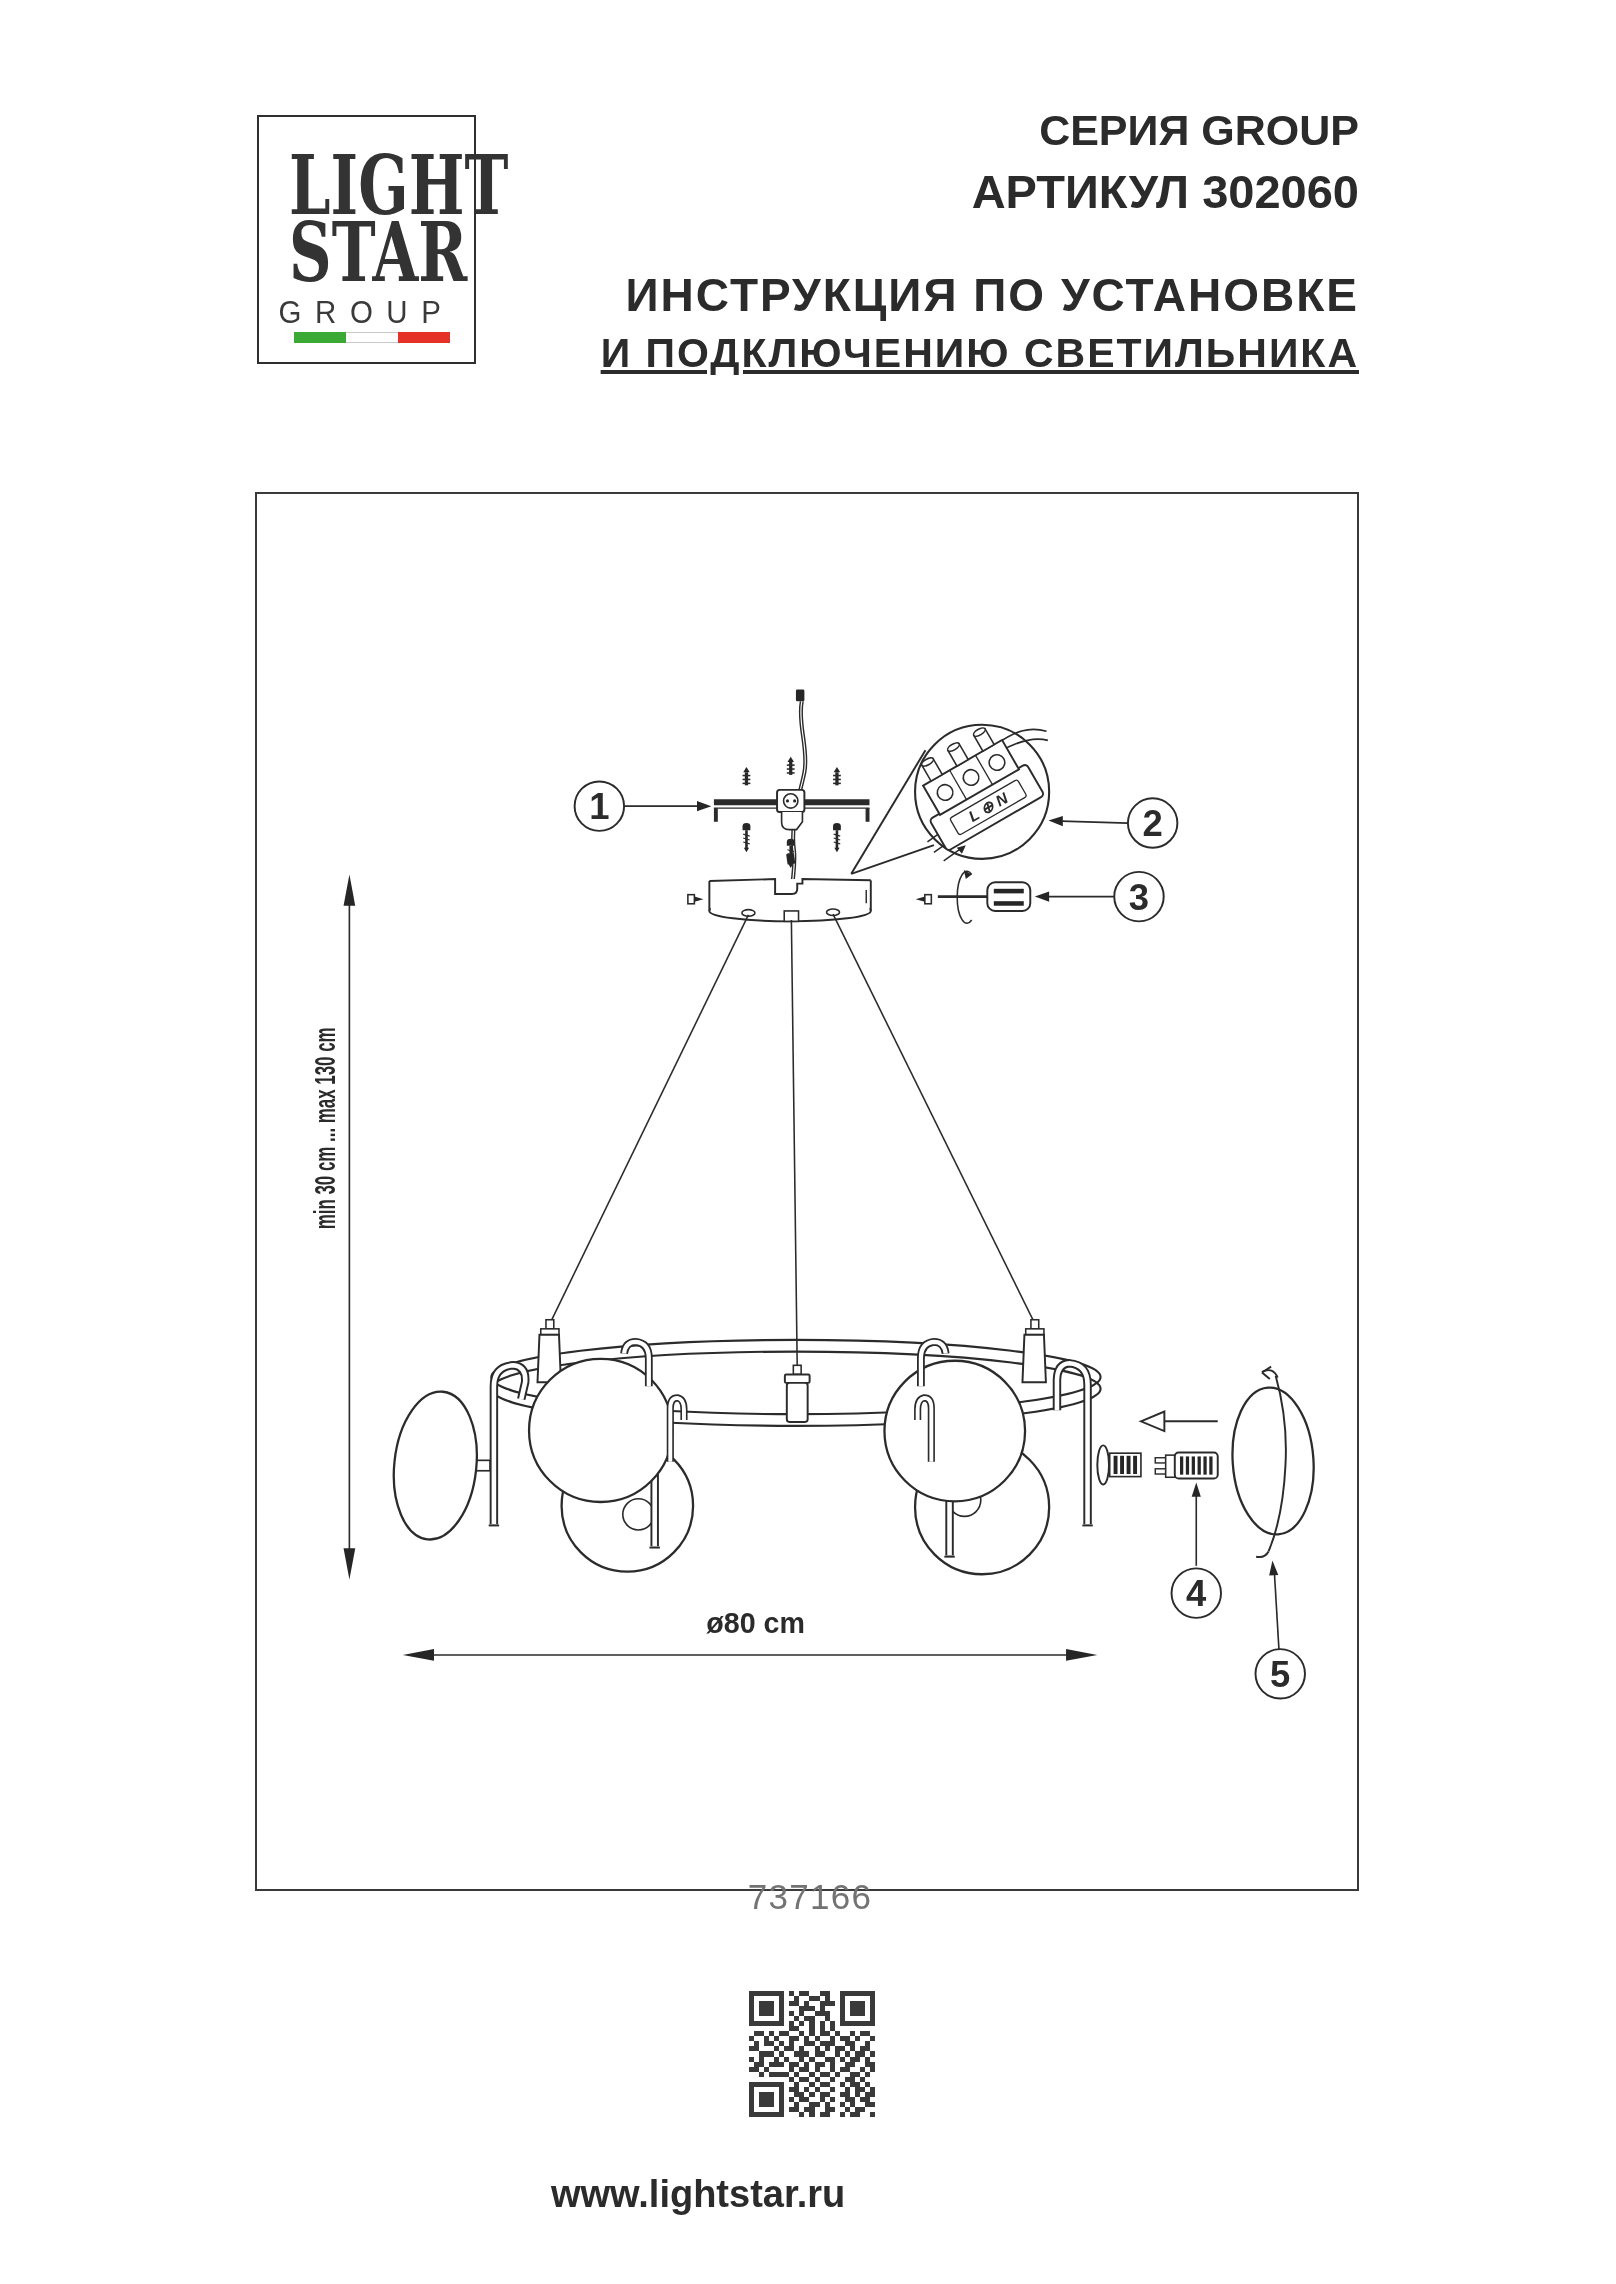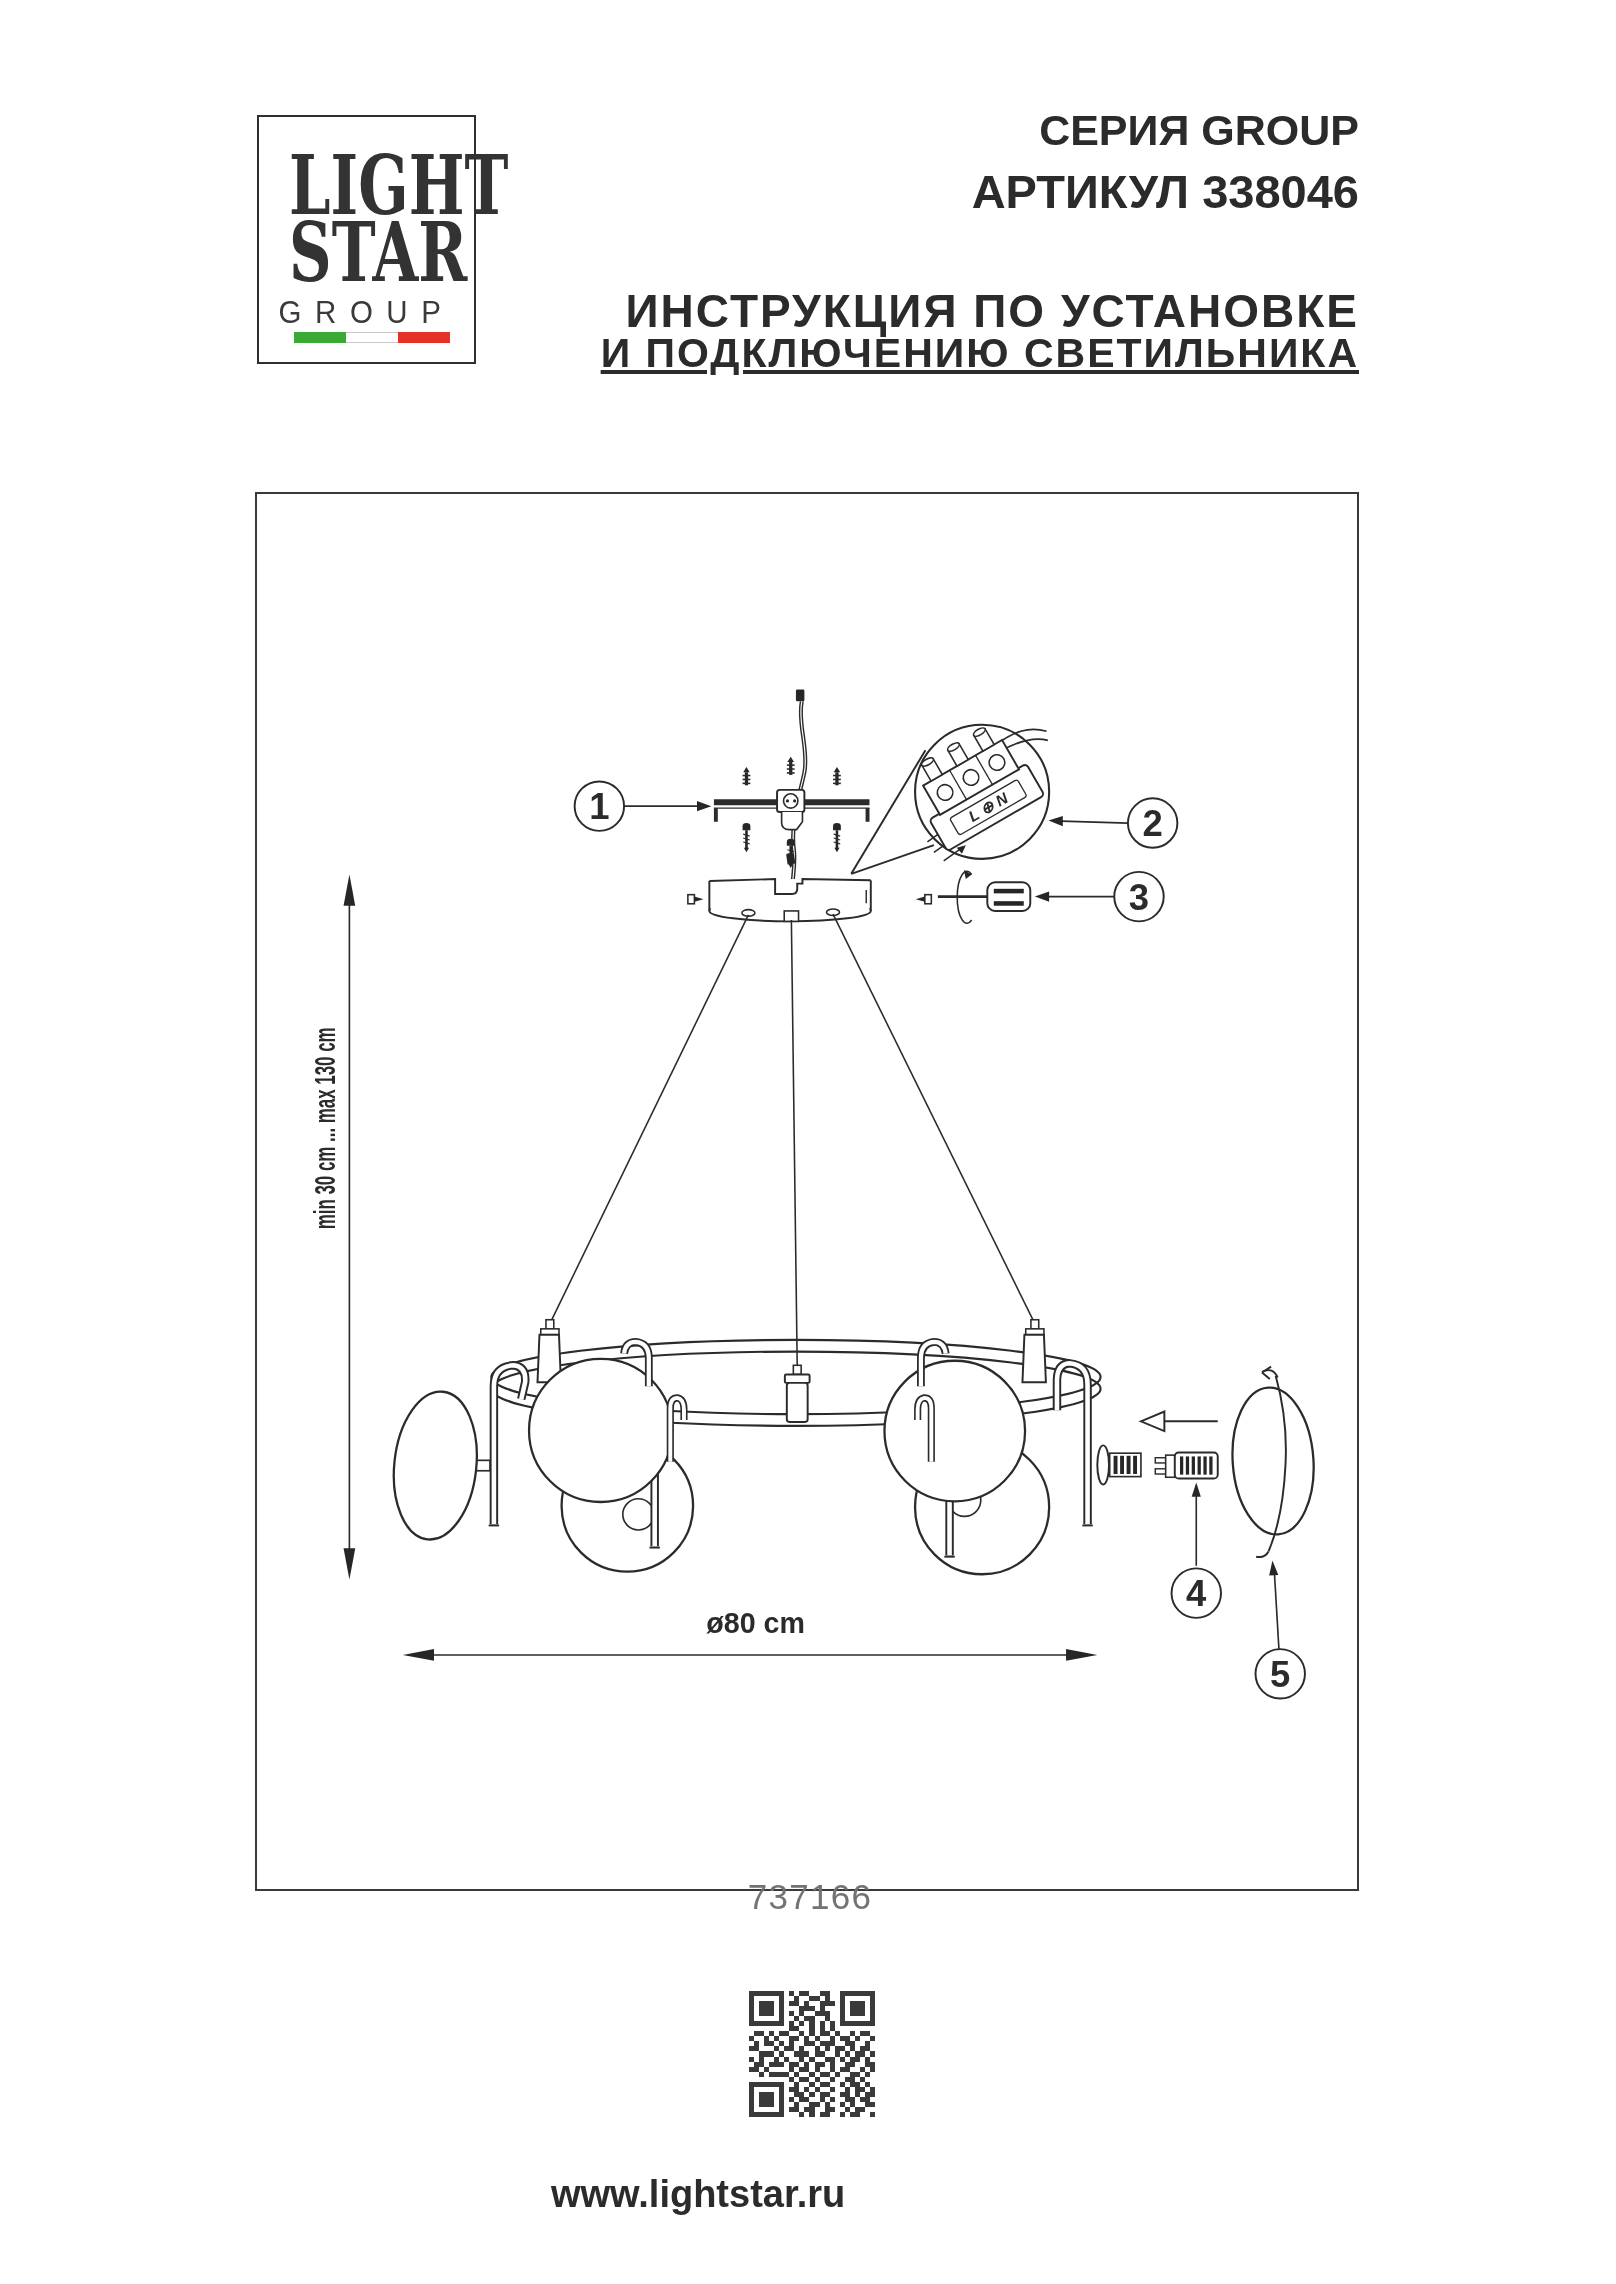--- a/index.html
+++ b/index.html
@@ -59,7 +59,7 @@
   </div>
 
   <div id="hdr-series" class="hdr">СЕРИЯ GROUP</div>
-  <div id="hdr-article" class="hdr">АРТИКУЛ 338046</div>
+  <div id="hdr-article" class="hdr">АРТИКУЛ 302060</div>
   <div id="hdr-title1" class="hdr">ИНСТРУКЦИЯ ПО УСТАНОВКЕ</div>
   <div id="hdr-title2" class="hdr">И ПОДКЛЮЧЕНИЮ СВЕТИЛЬНИКА</div>
 

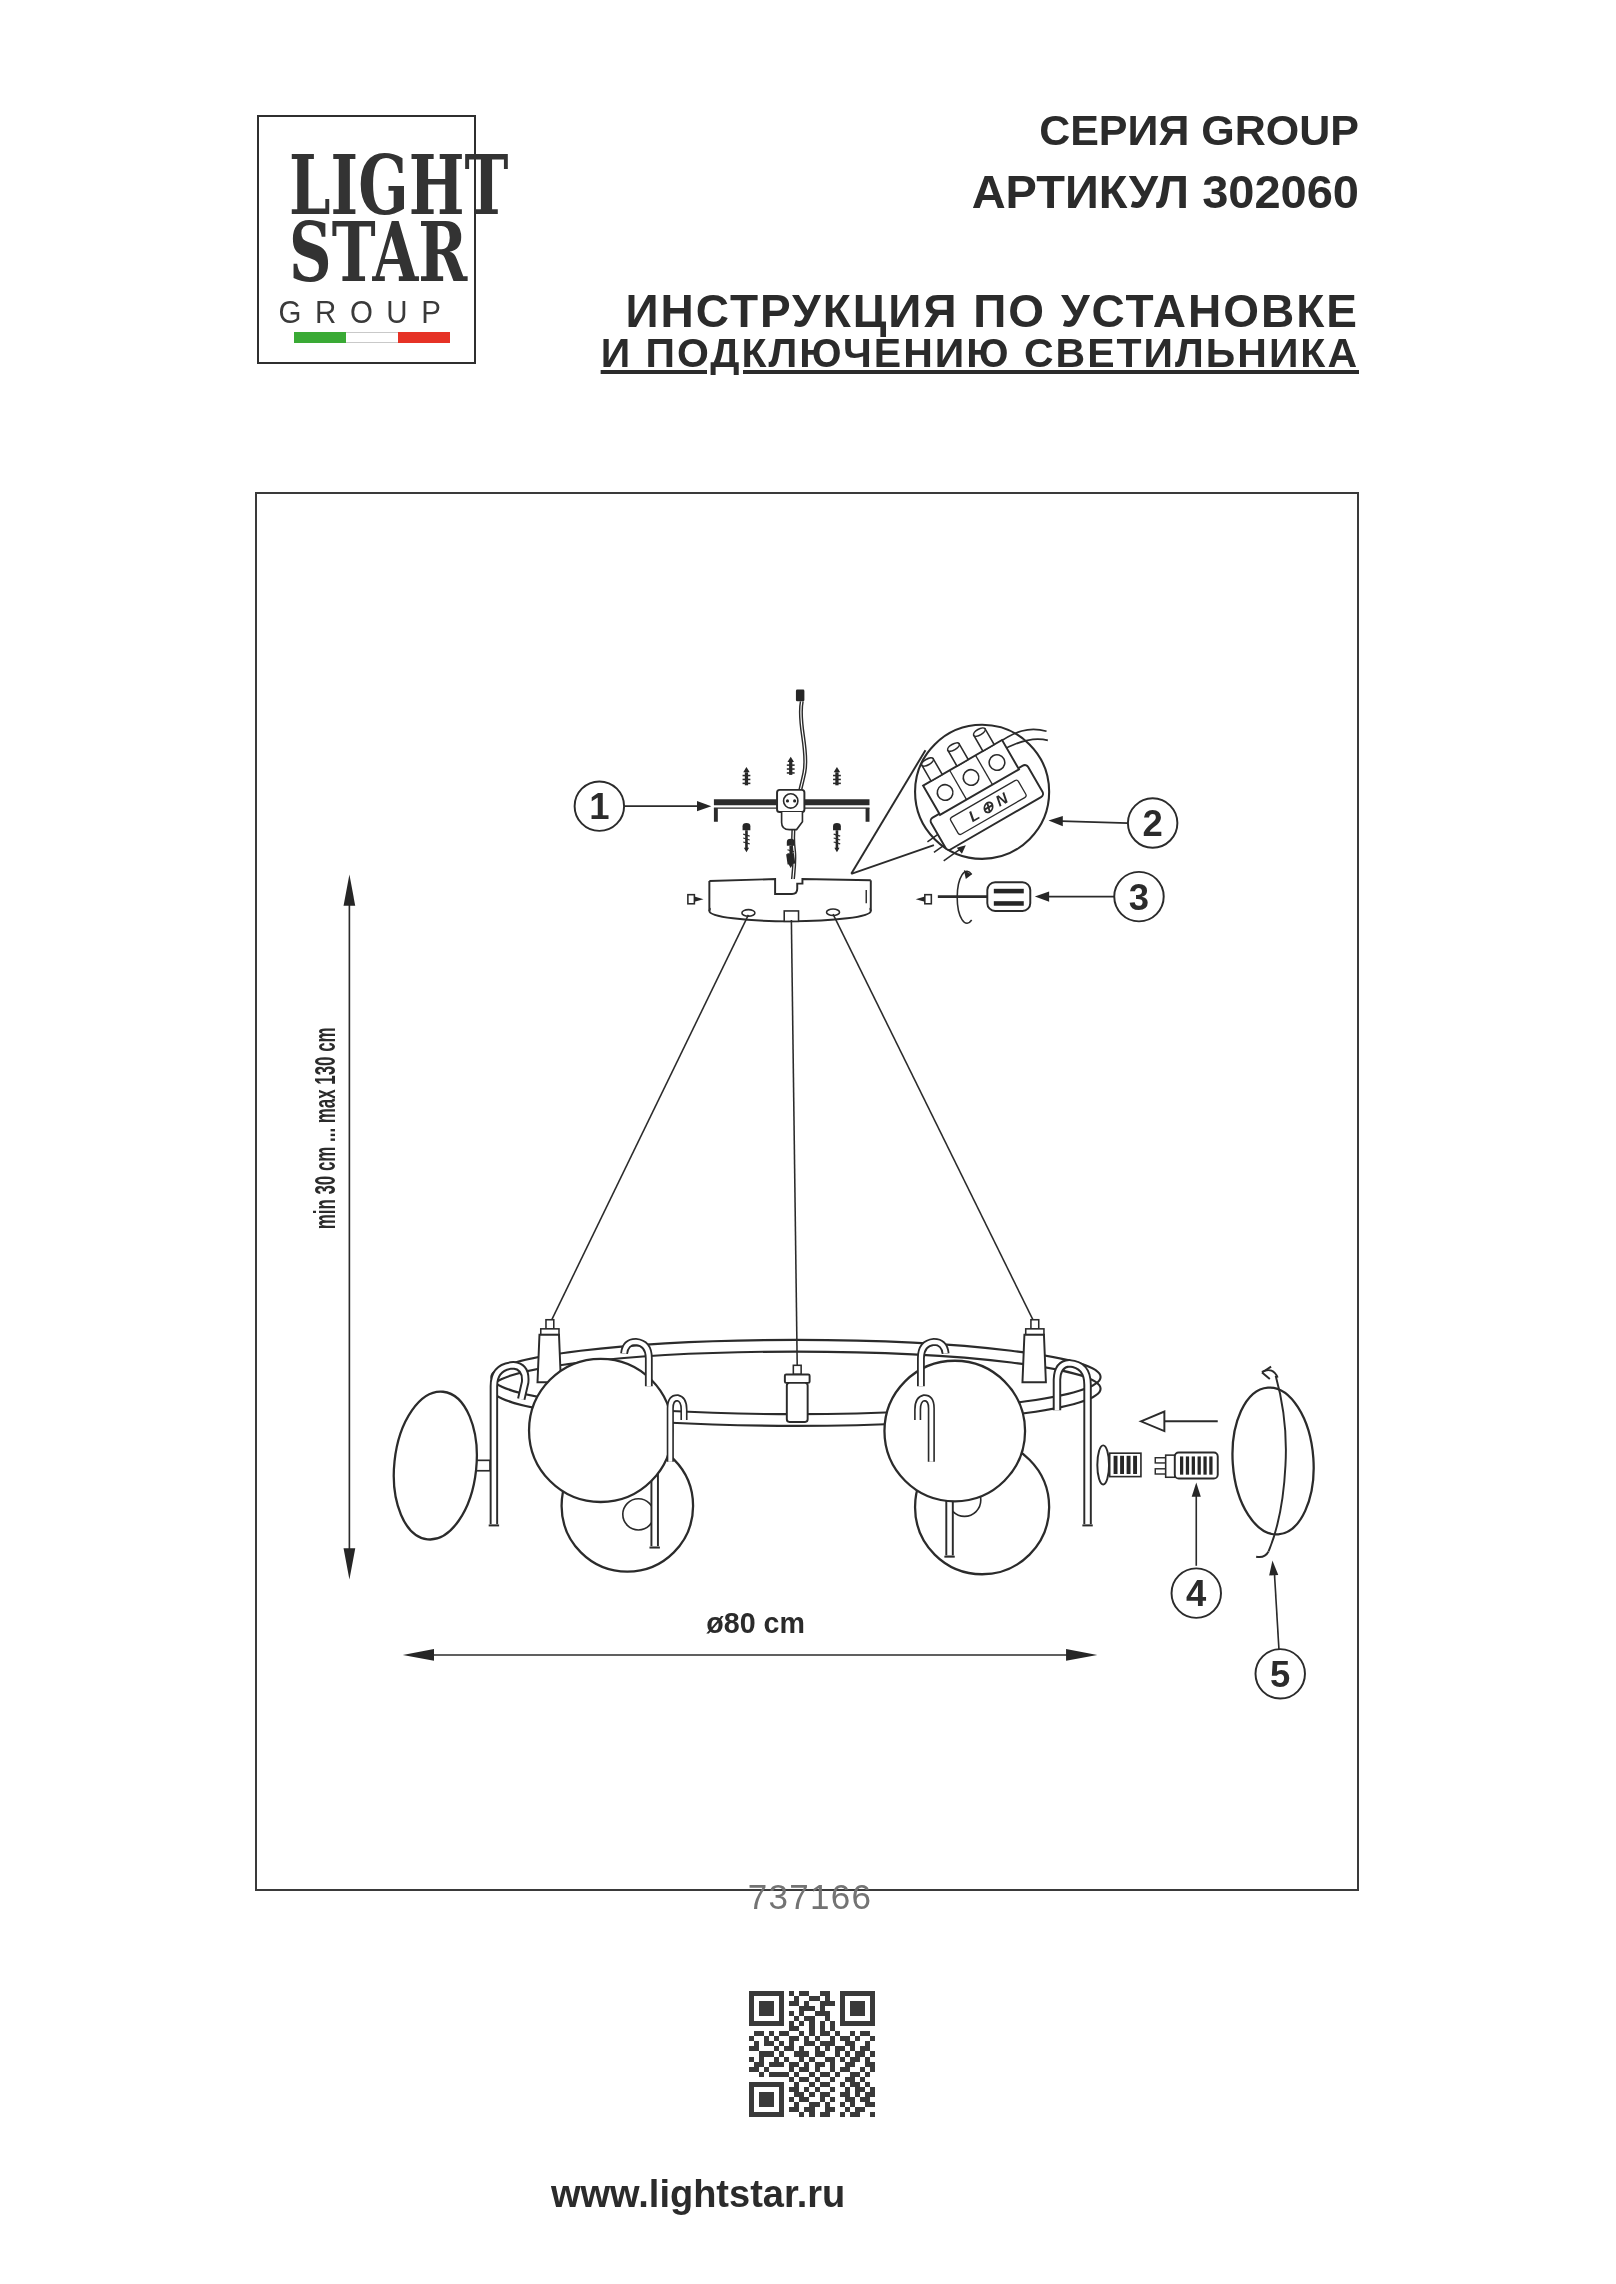--- a/index.html
+++ b/index.html
@@ -20,7 +20,7 @@
   .hdr{position:absolute;right:257px;text-align:right;font-weight:bold;color:#2b2b2b;white-space:nowrap;}
   #hdr-series {top:106px;font-size:43px;}
   #hdr-article{top:164px;font-size:47px;}
-  #hdr-title1 {top:284px;font-size:46px;letter-spacing:2px;margin-left:8px;}
+  #hdr-title1 {top:268px;font-size:46px;letter-spacing:2px;margin-left:8px;}
   #hdr-title2 {top:330px;font-size:41px;letter-spacing:2px;text-decoration:underline;}
   
   #diagram-box{position:absolute;left:255px;top:492px;width:1104px;height:1399px;

